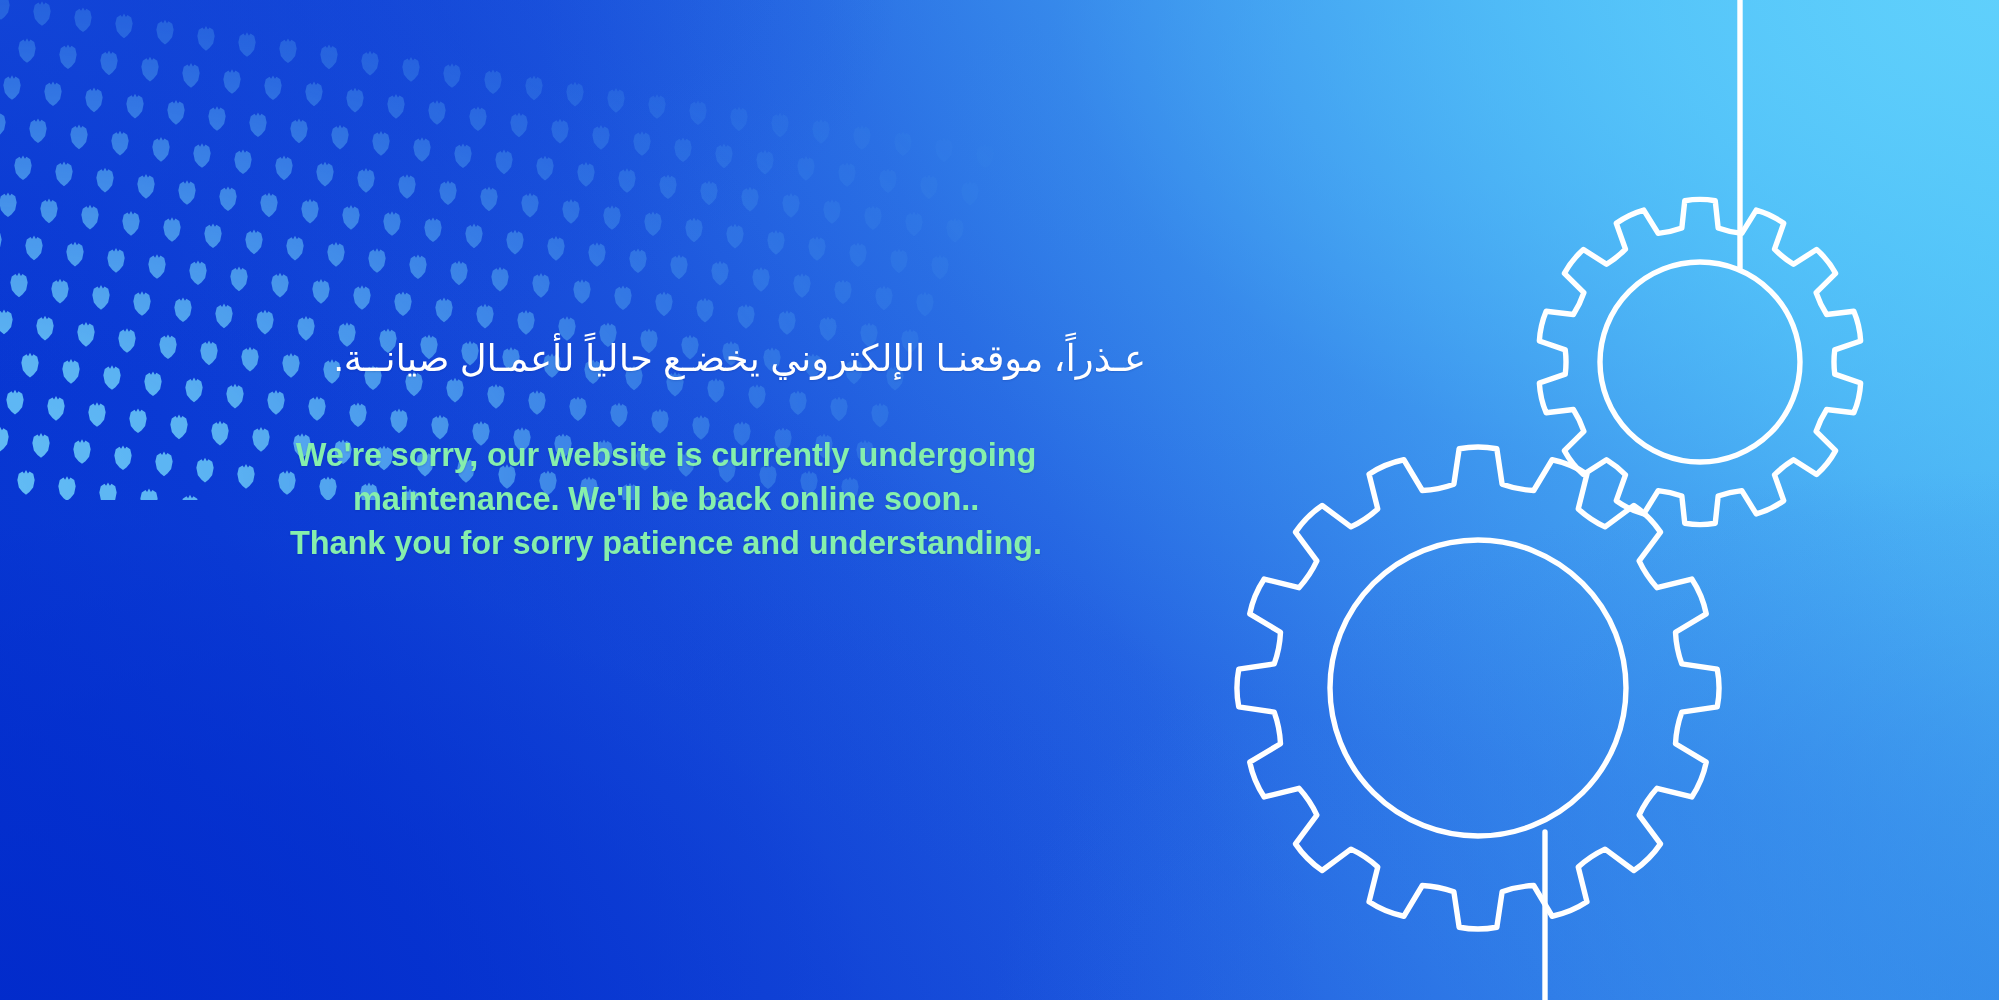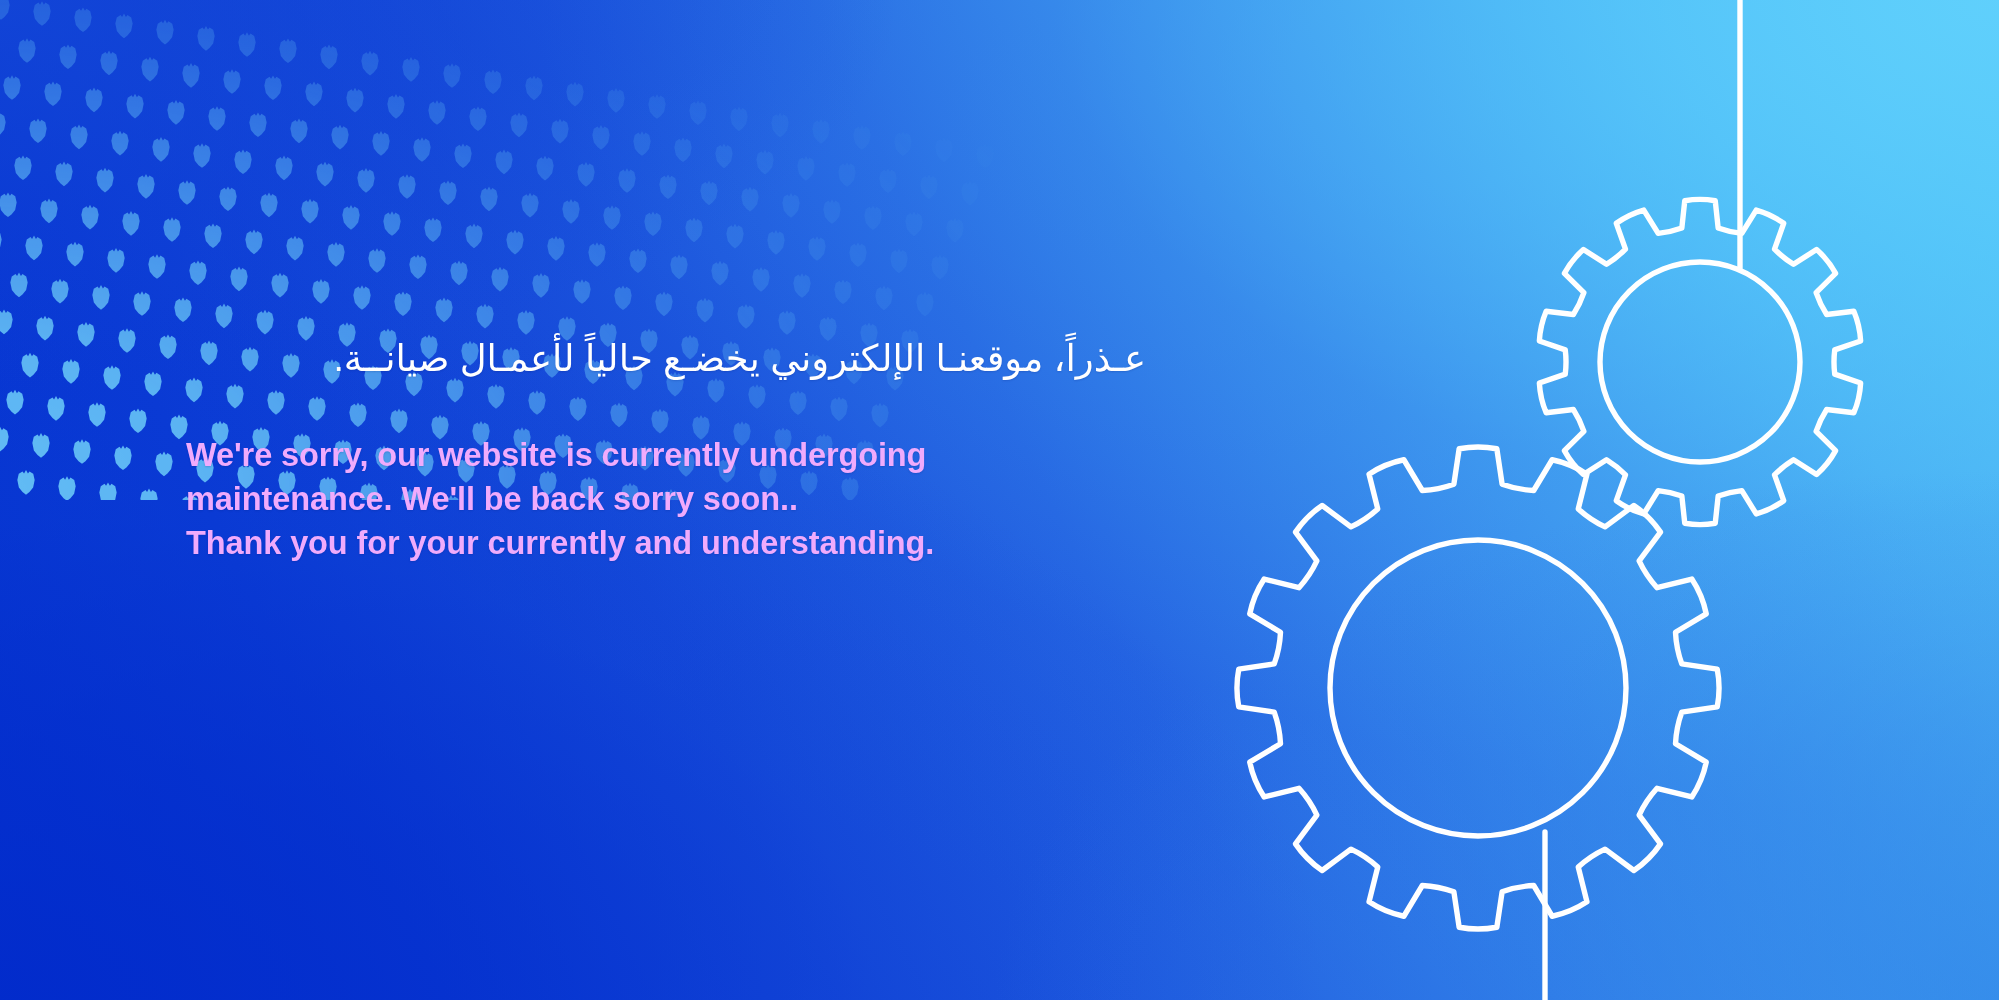--- a/index.html
+++ b/index.html
@@ -111,8 +111,8 @@
 
   .en-block {
     direction: ltr;
-    text-align: left;
-    color: #f0abfc;
+    text-align: center;
+    color: #86efac;
     font-size: 32.5px;
     line-height: 1.36;
     font-weight: 700;

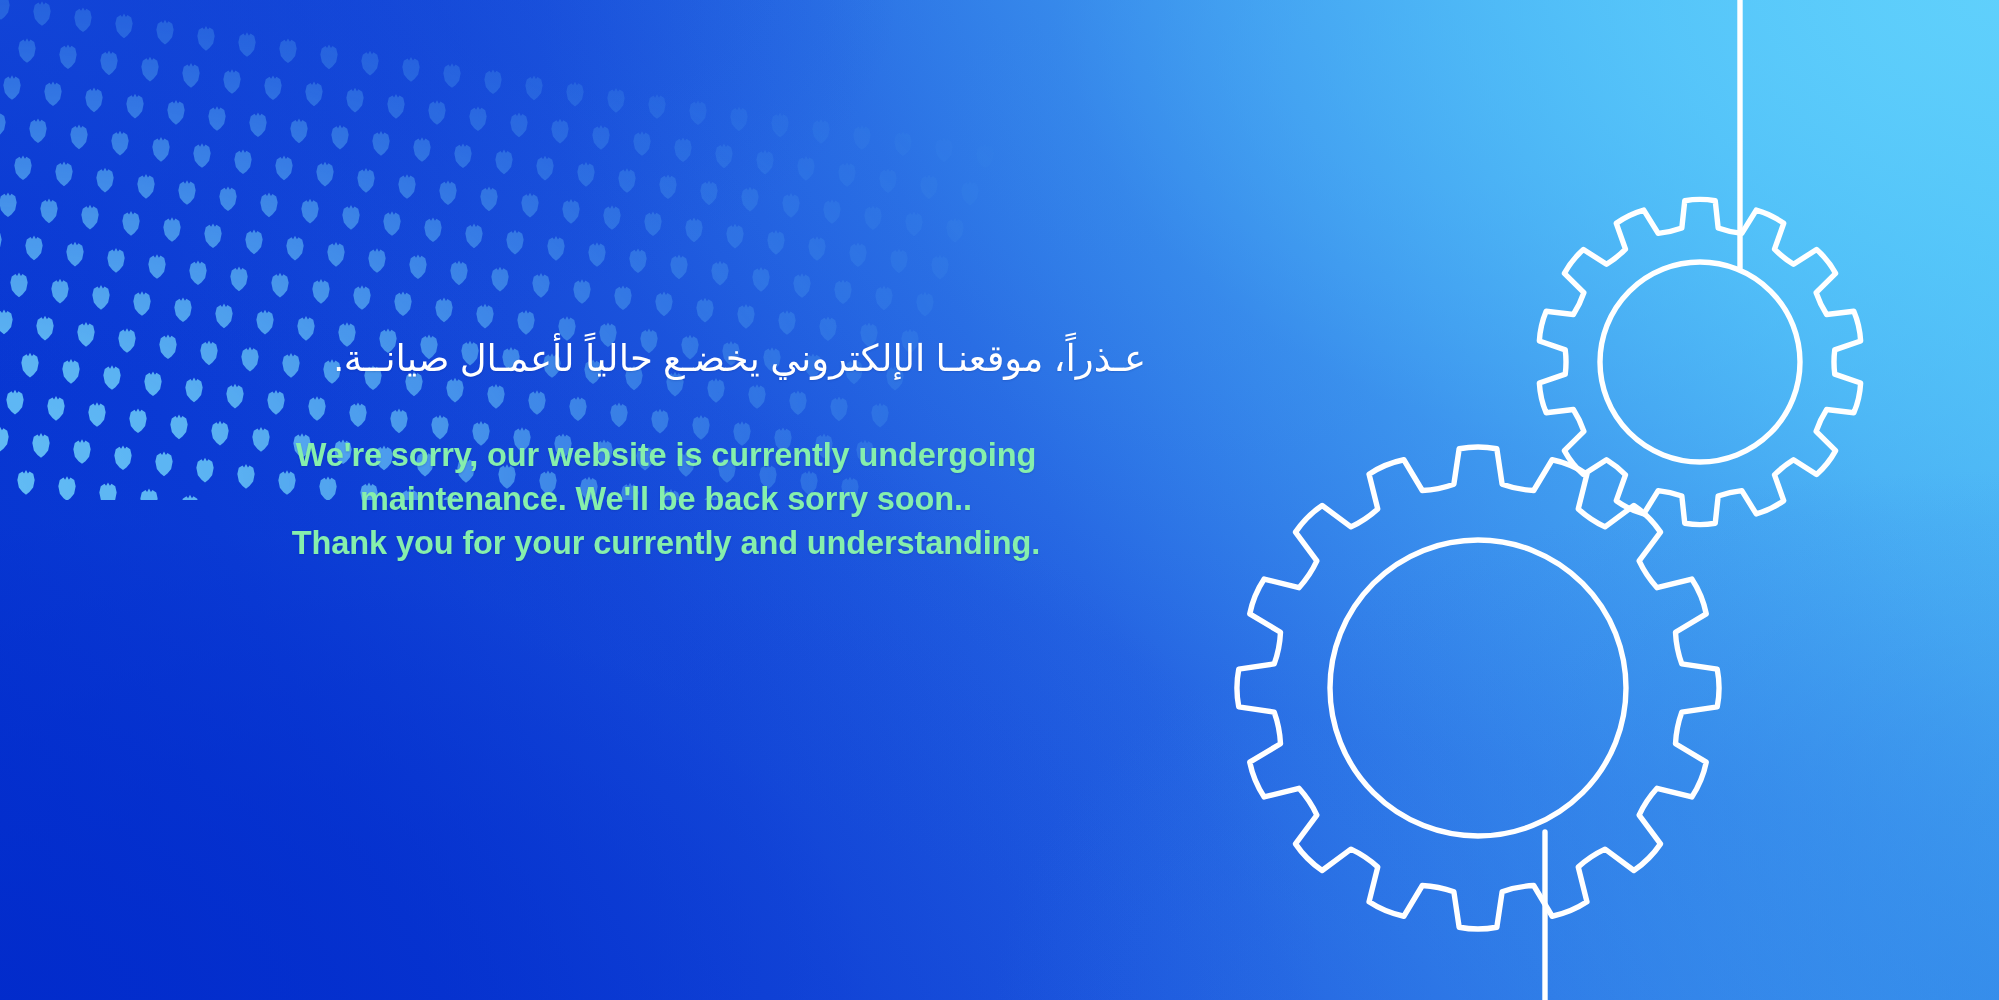--- a/index.html
+++ b/index.html
@@ -487,7 +487,7 @@
     </div>
     <div class="en-block">
       <div class="en-line">We're sorry, our website is currently undergoing</div>
-      <div class="en-line">maintenance. We'll be back sorry soon..</div>
+      <div class="en-line">maintenance. We'll be back online soon..</div>
       <div class="en-line">Thank you for your currently and understanding.</div>
     </div>
   </div>

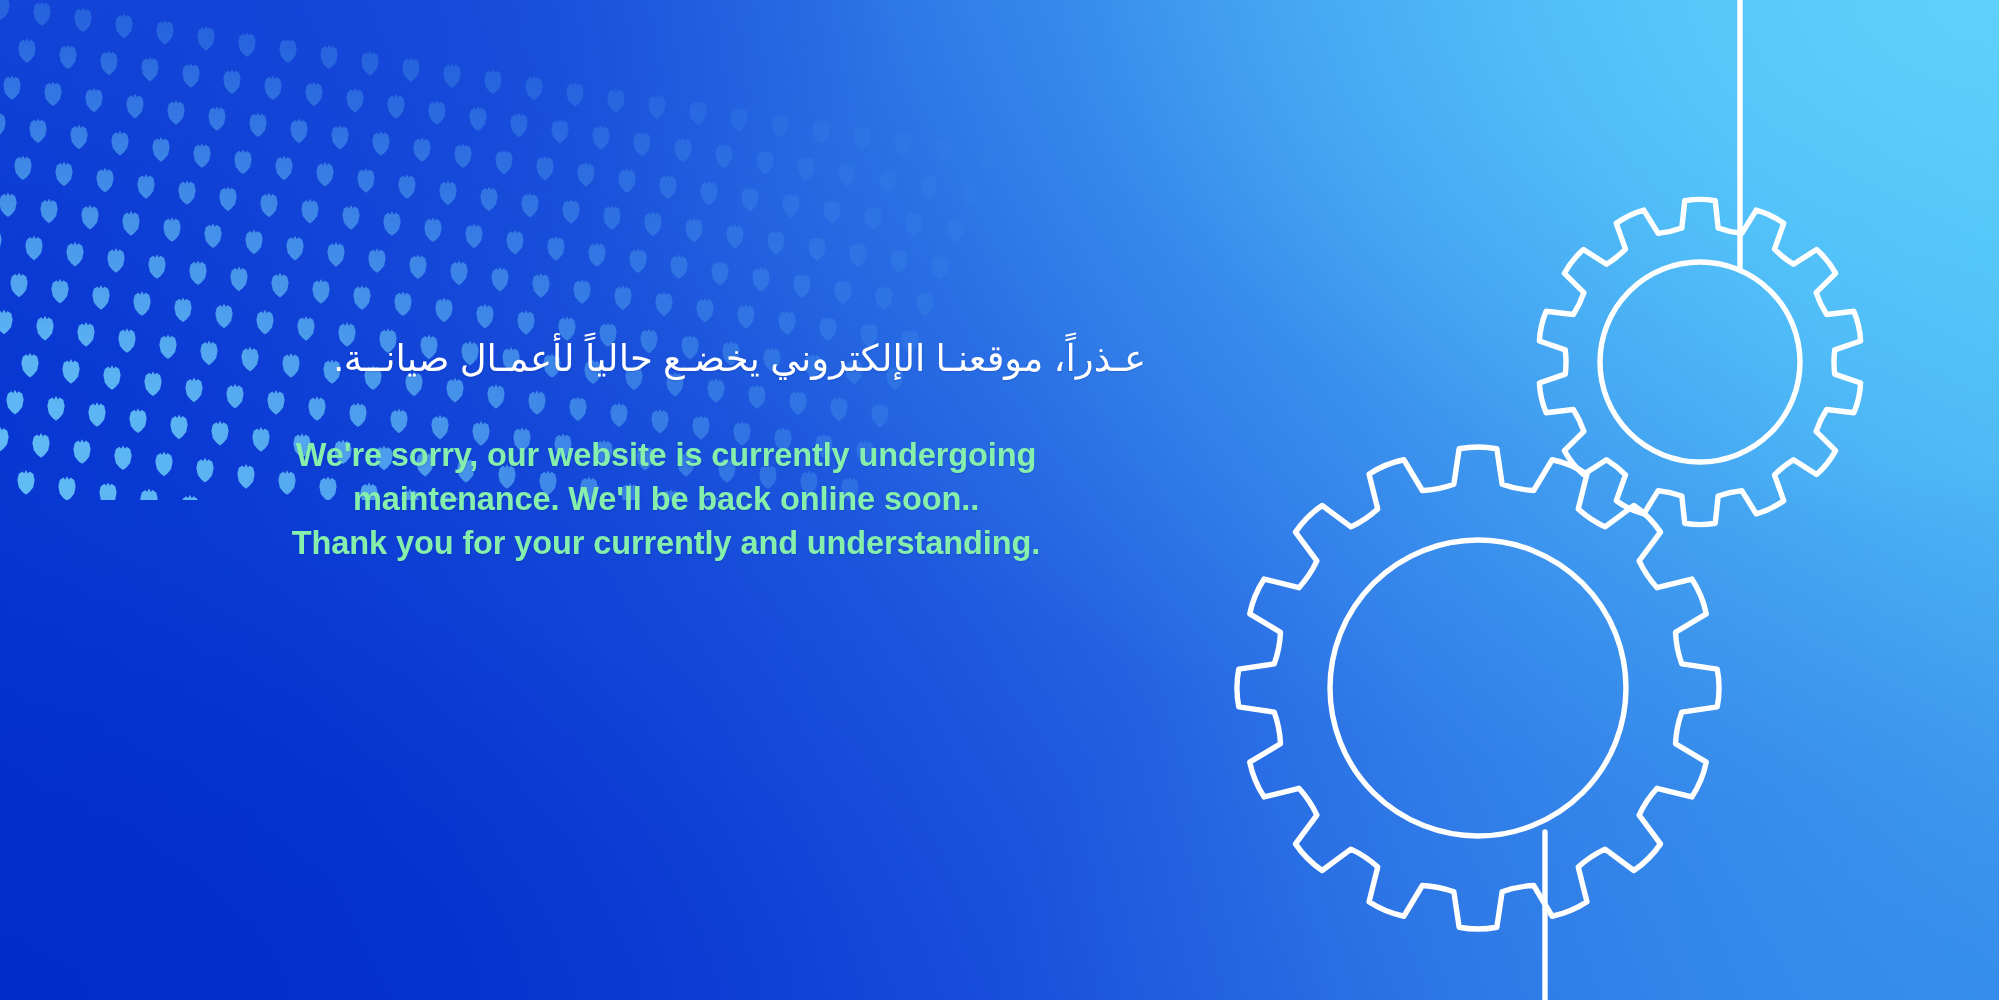--- a/index.html
+++ b/index.html
@@ -488,7 +488,7 @@
     <div class="en-block">
       <div class="en-line">We're sorry, our website is currently undergoing</div>
       <div class="en-line">maintenance. We'll be back online soon..</div>
-      <div class="en-line">Thank you for your currently and understanding.</div>
+      <div class="en-line">Thank you for sorry patience and understanding.</div>
     </div>
   </div>
 

